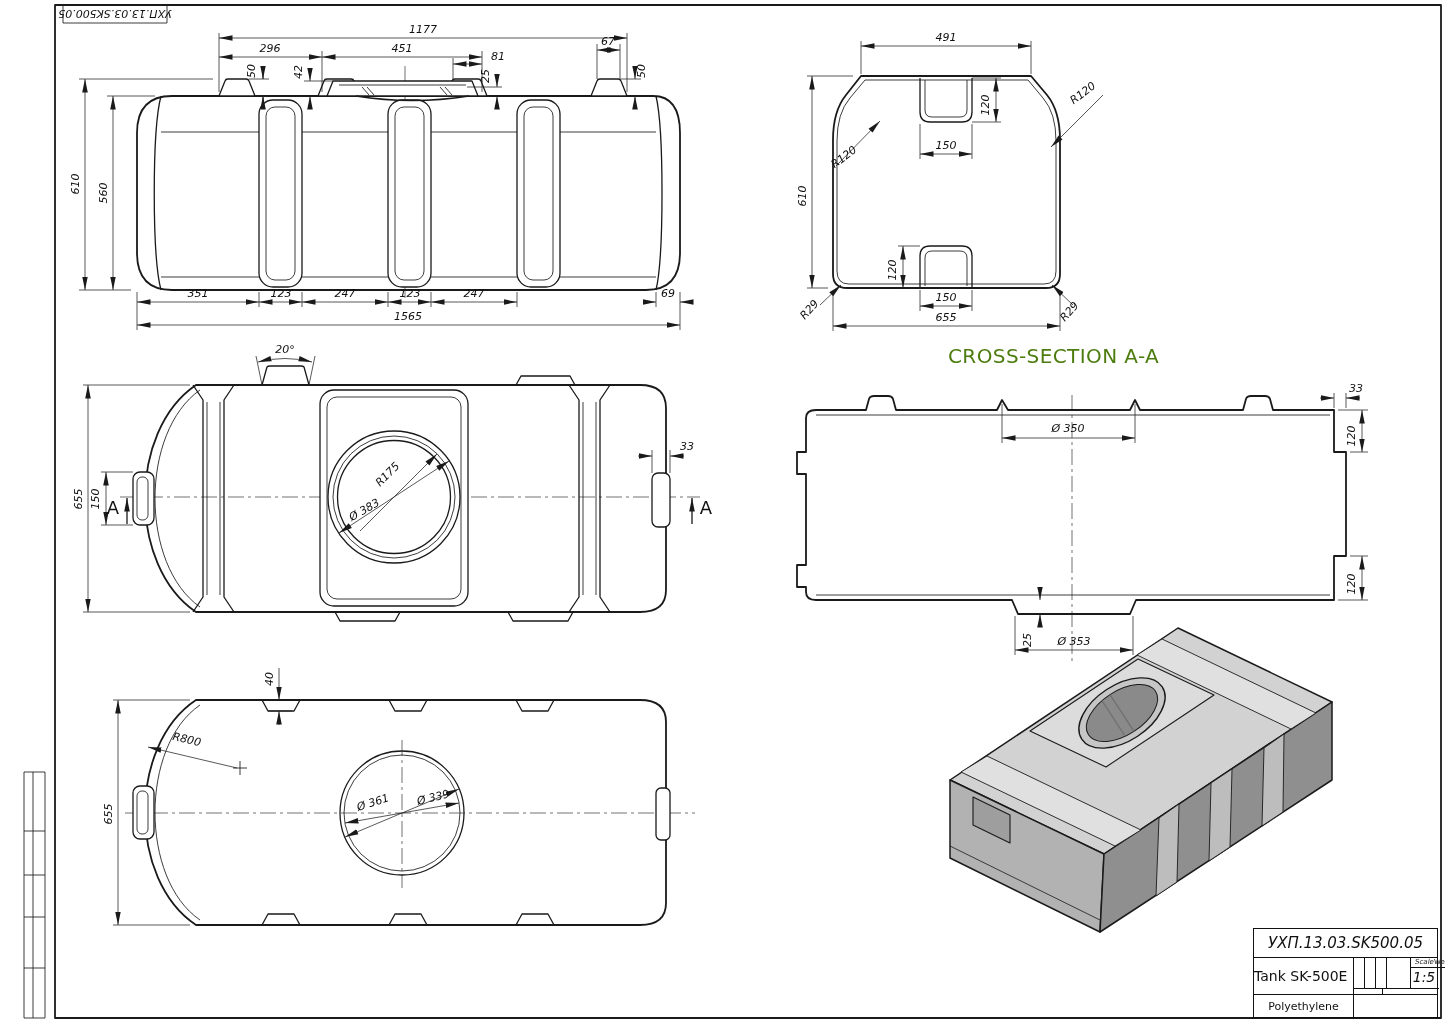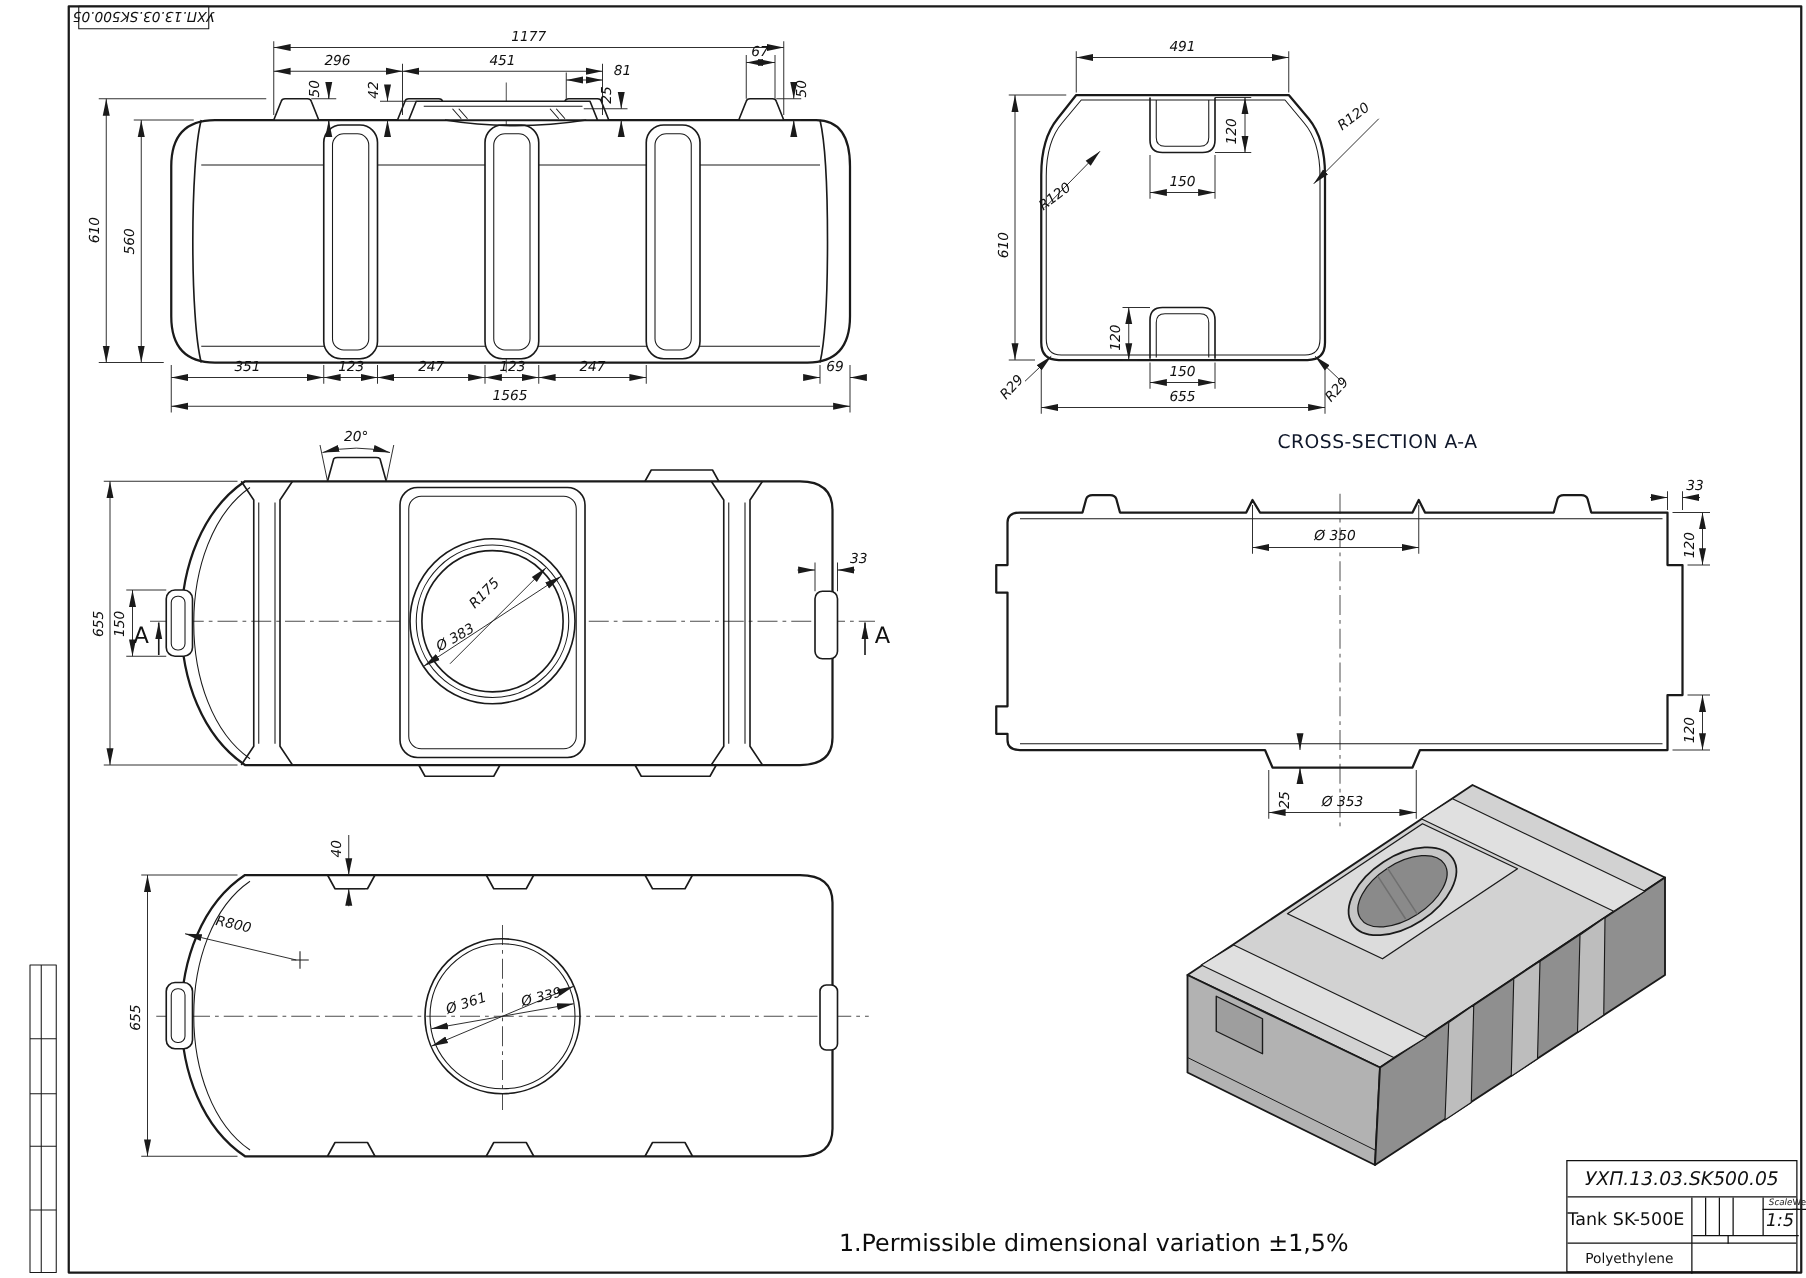--- a/index.html
+++ b/index.html
@@ -17,8 +17,8 @@
   text.stamp{font:italic 11px "DejaVu Sans",sans-serif;fill:#111;text-anchor:middle;}
   .note{position:absolute;left:640px;top:984px;width:470px;text-align:center;
         font-size:19px;color:#0d0d0d;}
-  .sectitle{position:absolute;left:948px;top:344px;width:234px;text-align:right;
-        font-size:15px;letter-spacing:.4px;color:#0f172a;}
+  .sectitle{position:absolute;left:948px;top:344px;width:234px;text-align:left;
+        font-size:20px;letter-spacing:.4px;color:#4d7c0f;}
   
   .tb{position:absolute;left:1253px;top:928px;width:185px;height:90px;border:1.6px solid #111;box-sizing:border-box;}
   .tb *{box-sizing:border-box;position:absolute;}

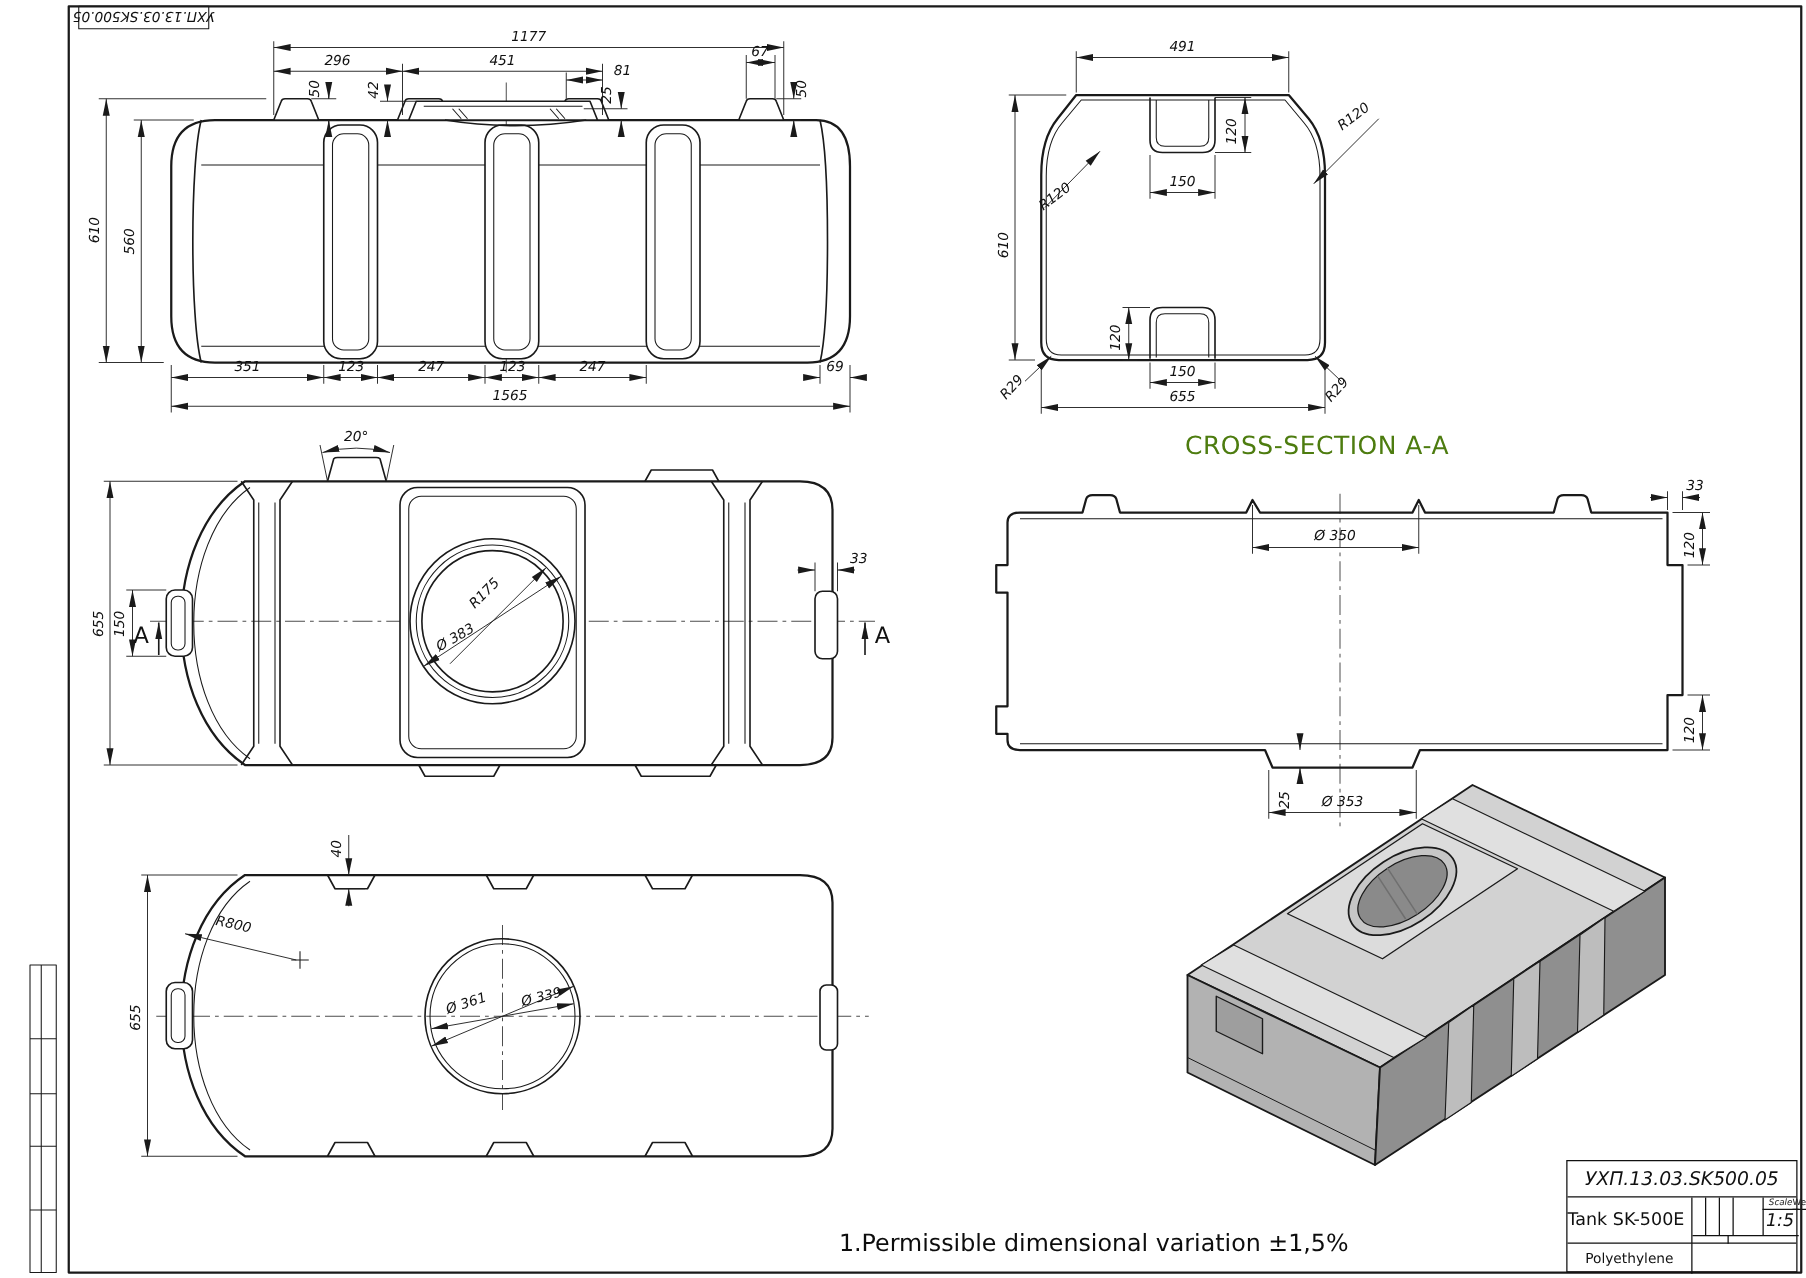--- a/index.html
+++ b/index.html
@@ -324,7 +324,6 @@
 
   <div class="sectitle">CROSS-SECTION A-A</div>
 
-  <div class="note">1.Permissible dimensional variation  ±1,5%</div>
 
   <div class="tb">
     <div class="tb-r1">УХП.13.03.SK500.05</div>

